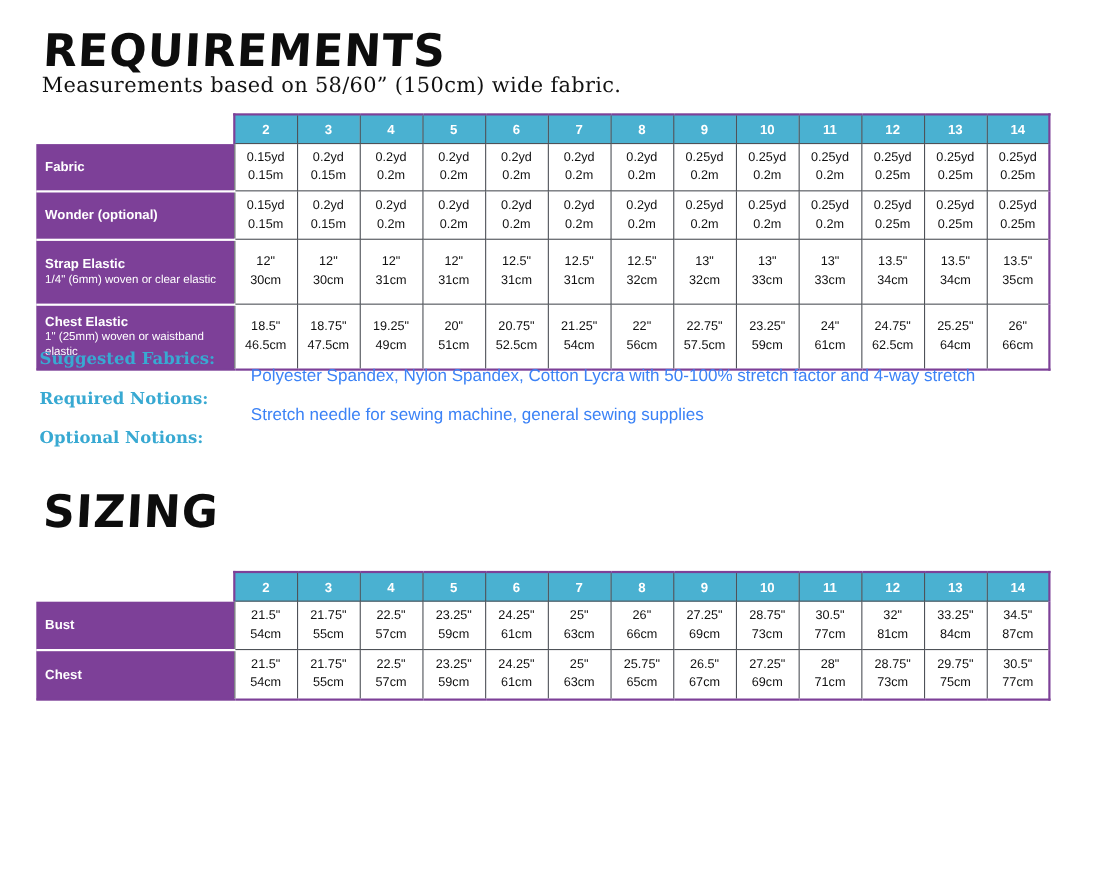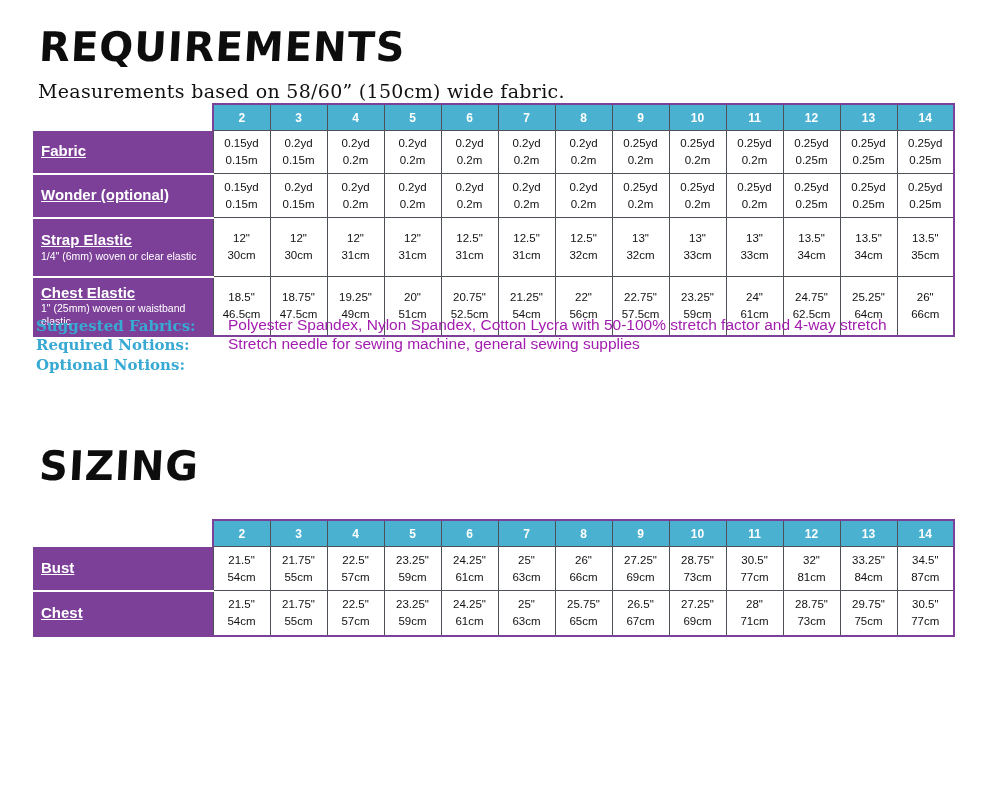--- a/index.html
+++ b/index.html
@@ -32,7 +32,7 @@
     white-space: nowrap;
   }
   #title-requirements { top: 24px; left: 38px; }
-  #sub-requirements   { top: 80px; left: 38px; }
+  #sub-requirements   { top: 67px; left: 38px; }
   #title-sizing       { top: 443px; left: 38px; }
   #sub-sizing         { top: 489px; left: 38px; }
 

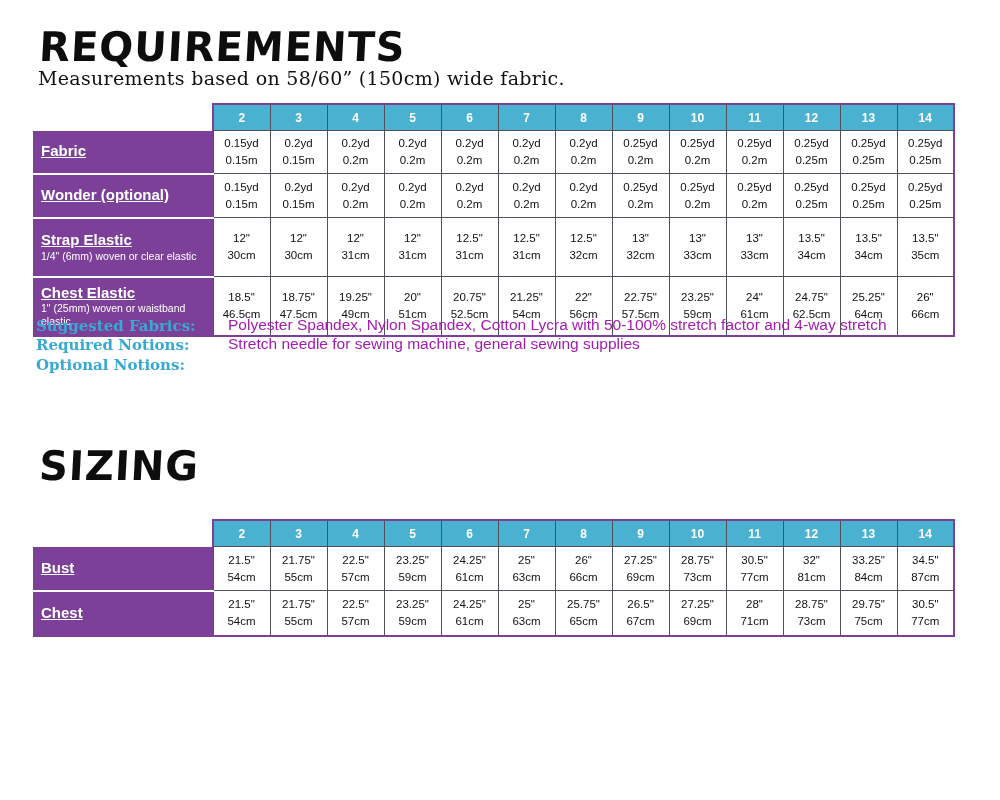--- a/index.html
+++ b/index.html
@@ -73,7 +73,7 @@
     border-bottom: 2px solid #ffffff;
     line-height: 1.25;
   }
-  .size-table td.row-label .main { font-weight: bold; font-size: 15px; text-decoration: underline; }
+  .size-table td.row-label .main { font-weight: bold; font-size: 12px; }
   .size-table td.row-label .sub  { font-weight: normal; font-size: 10.5px; }
 
   .size-table td.val {

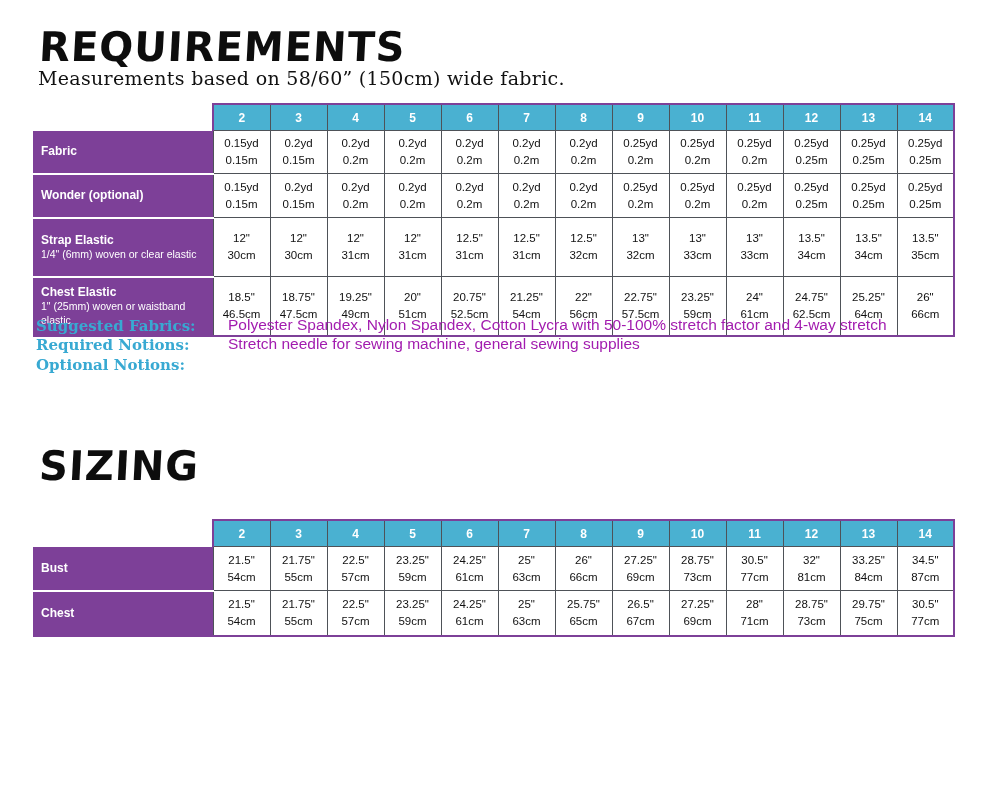--- a/index.html
+++ b/index.html
@@ -113,8 +113,9 @@
   .note-text {
     font-family: "Liberation Sans", sans-serif;
     font-size: 15.5px;
-    color: #a21caf;
+    color: #3b82f6;
     line-height: 1.22;
+    margin-top: 17px;
   }
 </style>
 </head>

